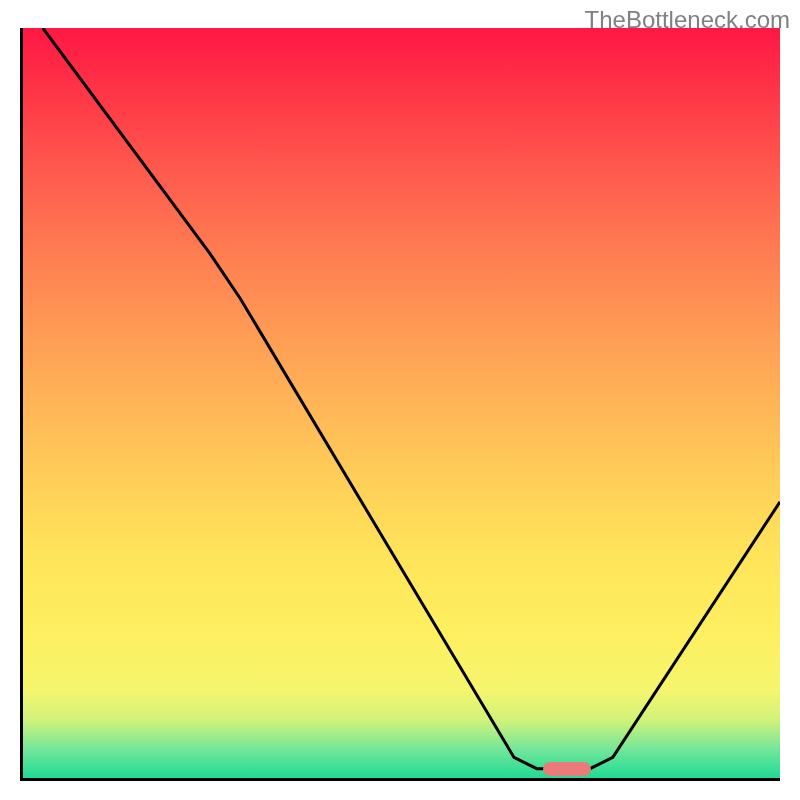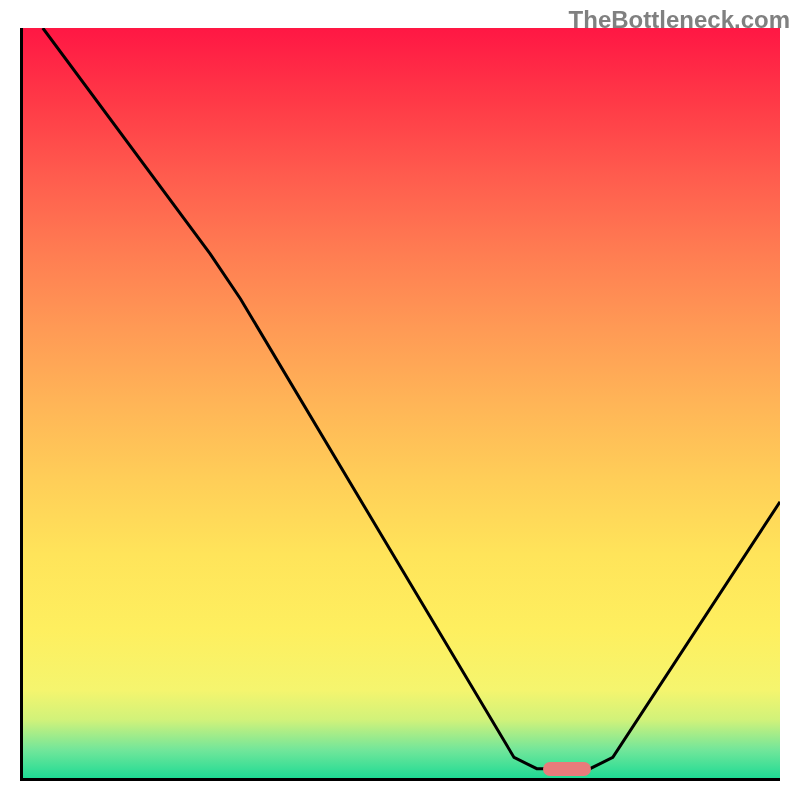--- a/index.html
+++ b/index.html
@@ -17,7 +17,7 @@
     right: 10px;
     font-size: 24px;
     color: #808080;
-    font-weight: bold;
+    font-weight: normal;
     z-index: 10;
   }
   .chart-area {

